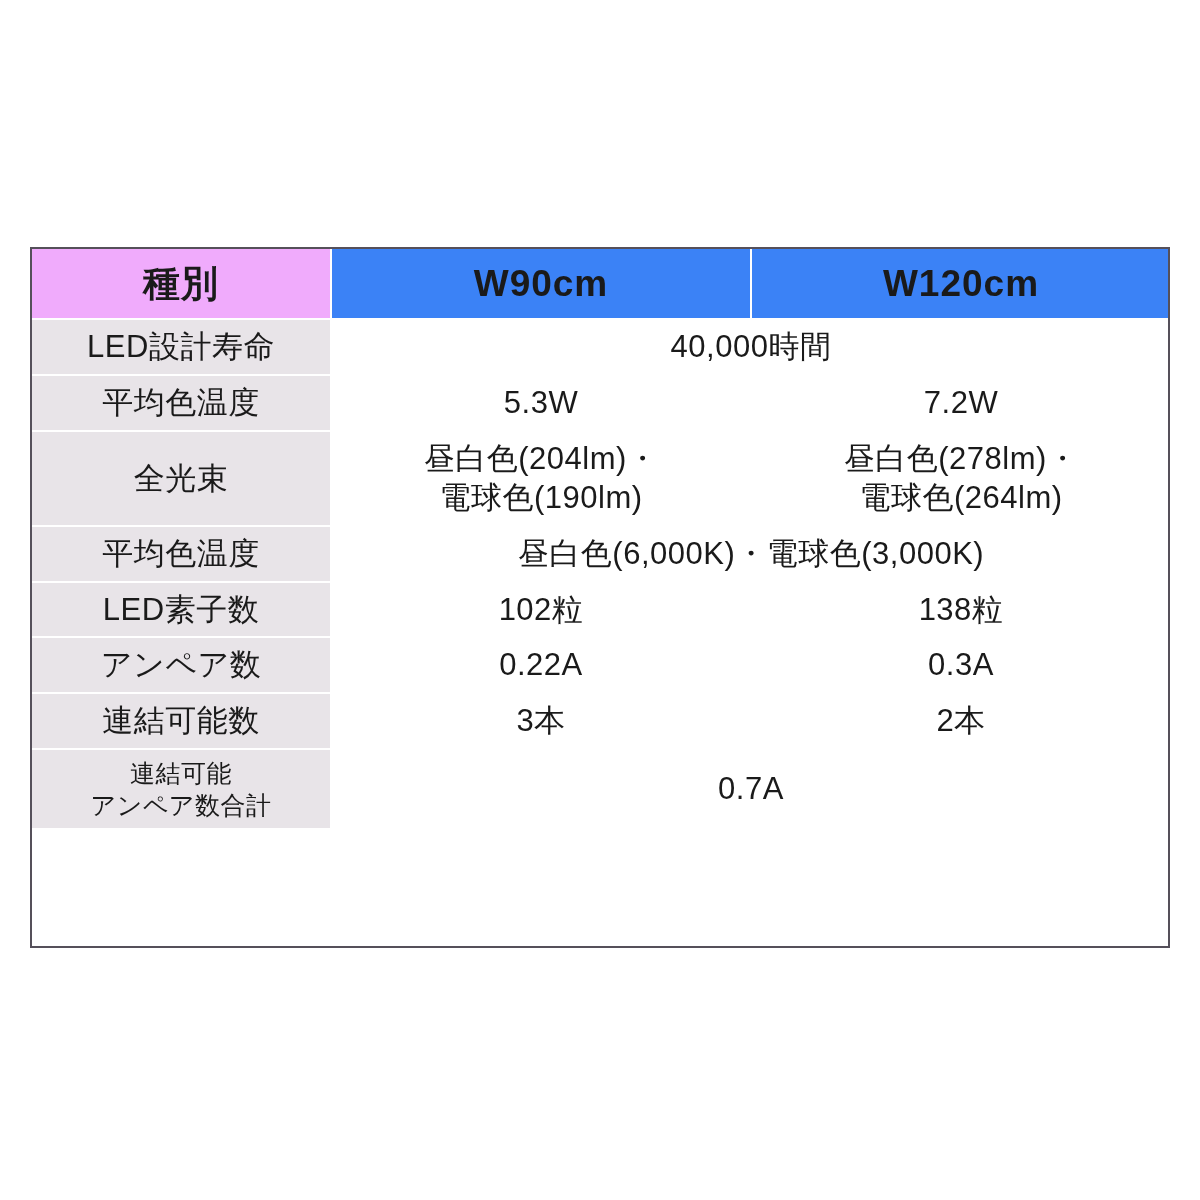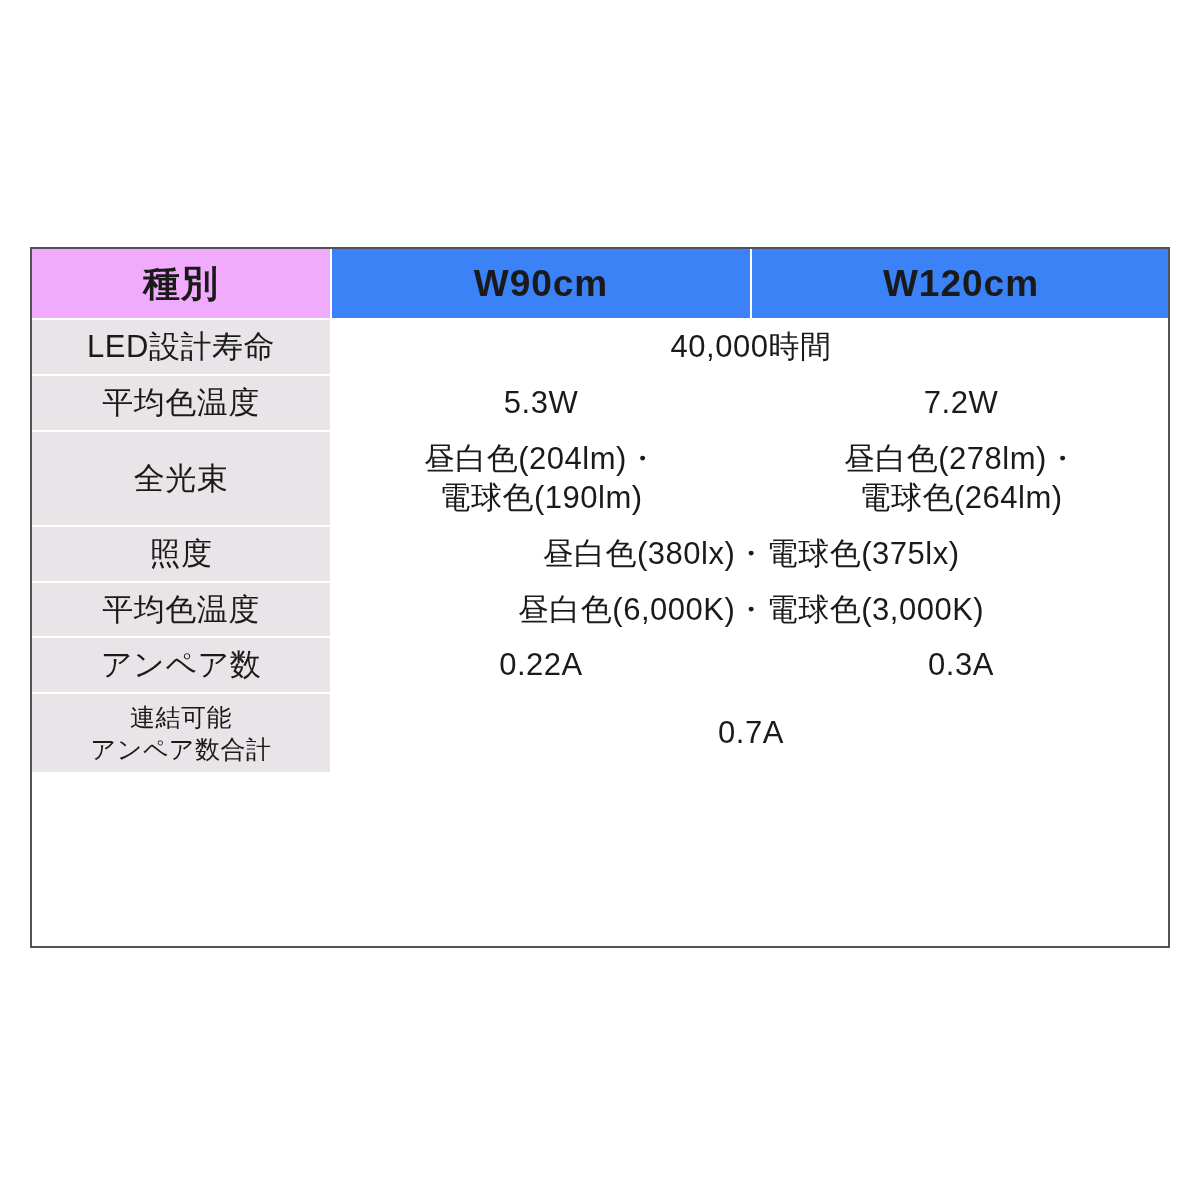--- a/index.html
+++ b/index.html
@@ -125,10 +125,6 @@
         </td>
       </tr>
 
-      <tr>
-        <td class="label">照度</td>
-        <td class="value" colspan="2">昼白色(380lx)・電球色(375lx)</td>
-      </tr>
 
       <tr>
         <td class="label">平均色温度</td>

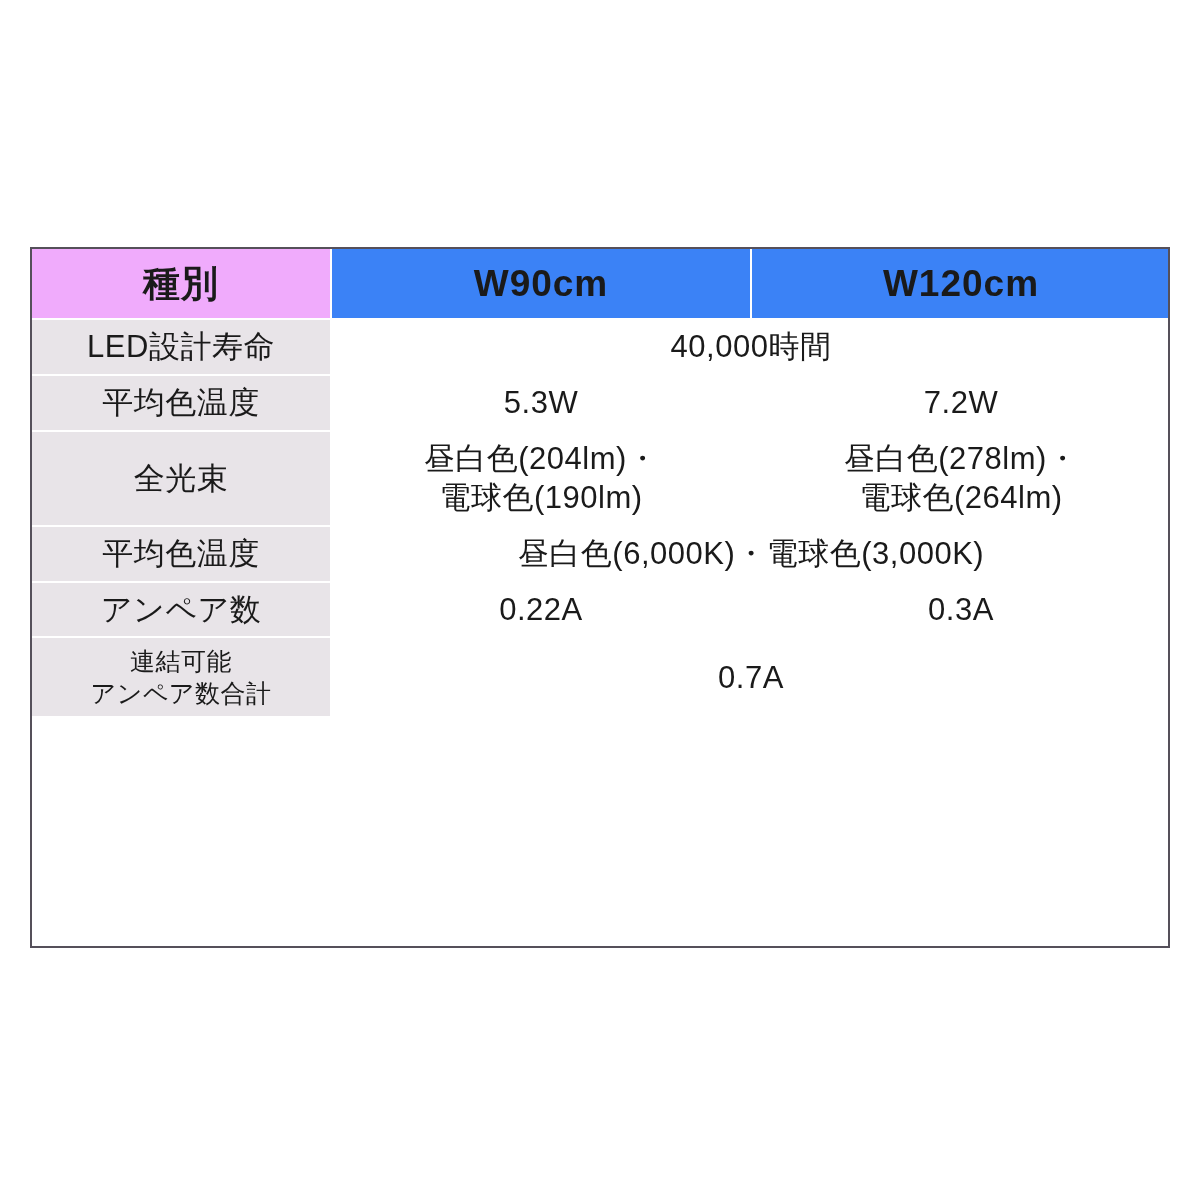--- a/index.html
+++ b/index.html
@@ -131,6 +131,11 @@
         <td class="value" colspan="2">昼白色(6,000K)・電球色(3,000K)</td>
       </tr>
 
+      <tr>
+        <td class="label">LED素子数</td>
+        <td class="value">102粒</td>
+        <td class="value">138粒</td>
+      </tr>
 
       <tr>
         <td class="label">アンペア数</td>

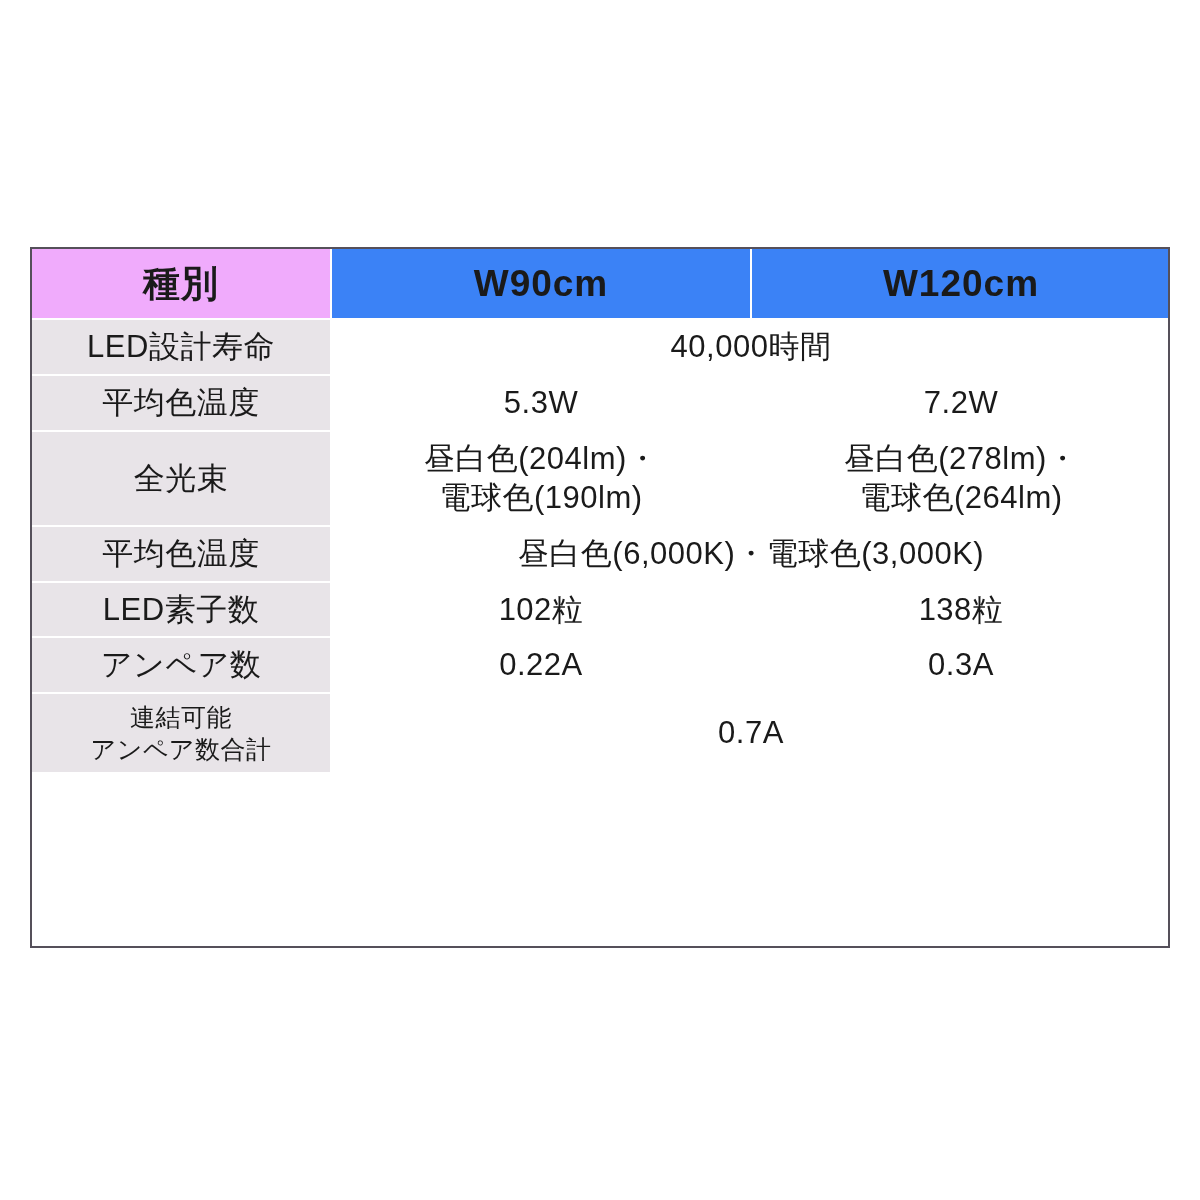--- a/index.html
+++ b/index.html
@@ -143,6 +143,11 @@
         <td class="value">0.3A</td>
       </tr>
 
+      <tr>
+        <td class="label">連結可能数</td>
+        <td class="value">3本</td>
+        <td class="value">2本</td>
+      </tr>
 
       <tr>
         <td class="label small two-line">

